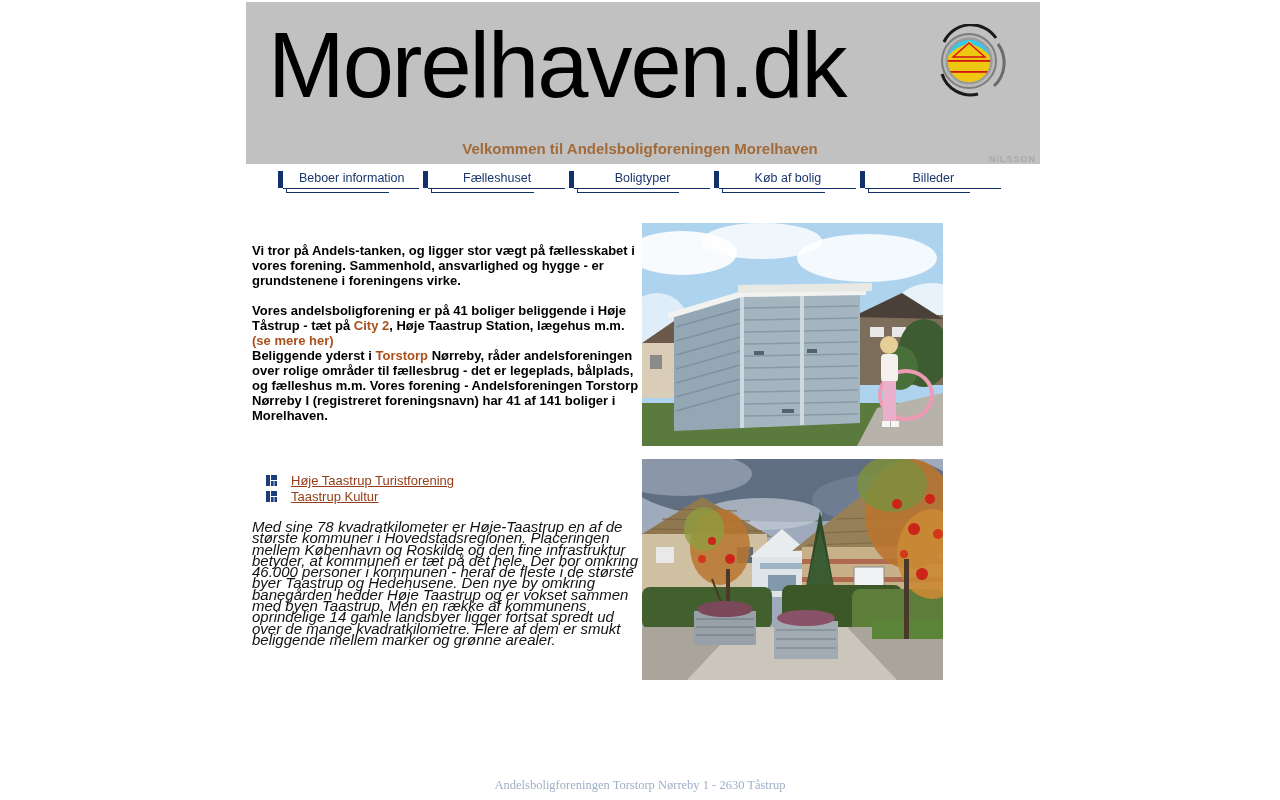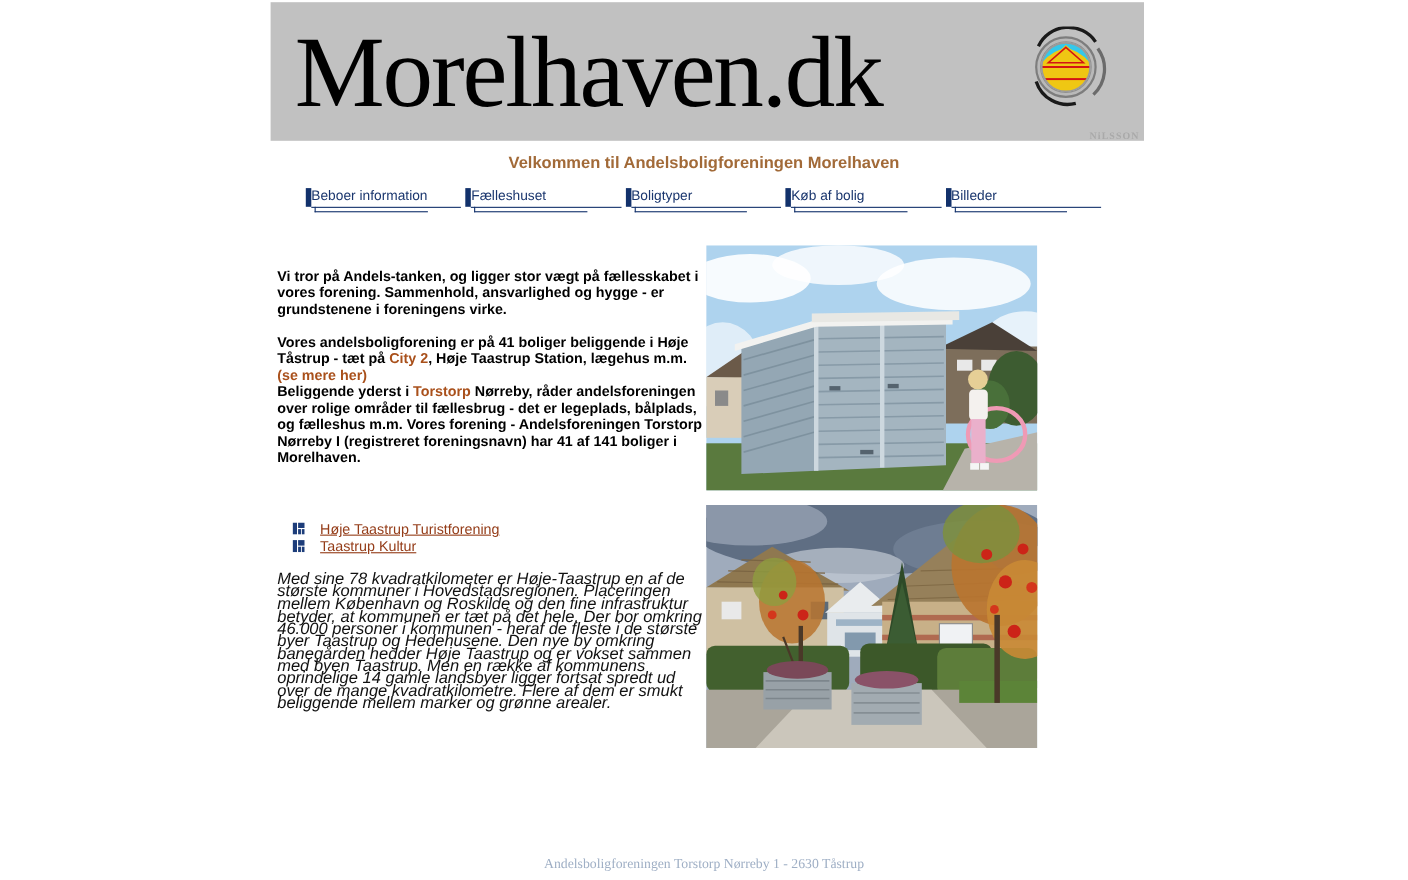--- a/index.html
+++ b/index.html
@@ -9,7 +9,7 @@
   #page { position:relative; width:800px; height:800px; margin:0 auto; }
 
   
-  .masthead { position:absolute; left:6px; top:2px; width:794px; height:126px; background:#c1c1c1; overflow:hidden;font-family:Liberation Serif, serif; }
+  .masthead { position:absolute; left:6px; top:2px; width:794px; height:162px; background:#c1c1c1; overflow:hidden; }
   .site-title { position:absolute; left:22px; top:17px; font-size:92px; line-height:92px; letter-spacing:-2px; color:#000; white-space:nowrap; font-weight:400; }
   .logo { position:absolute; left:688px; top:22px; }
   .credit { position:absolute; right:4px; bottom:0px; font-size:9px; letter-spacing:1px; color:#a9a9a9; font-weight:700; }

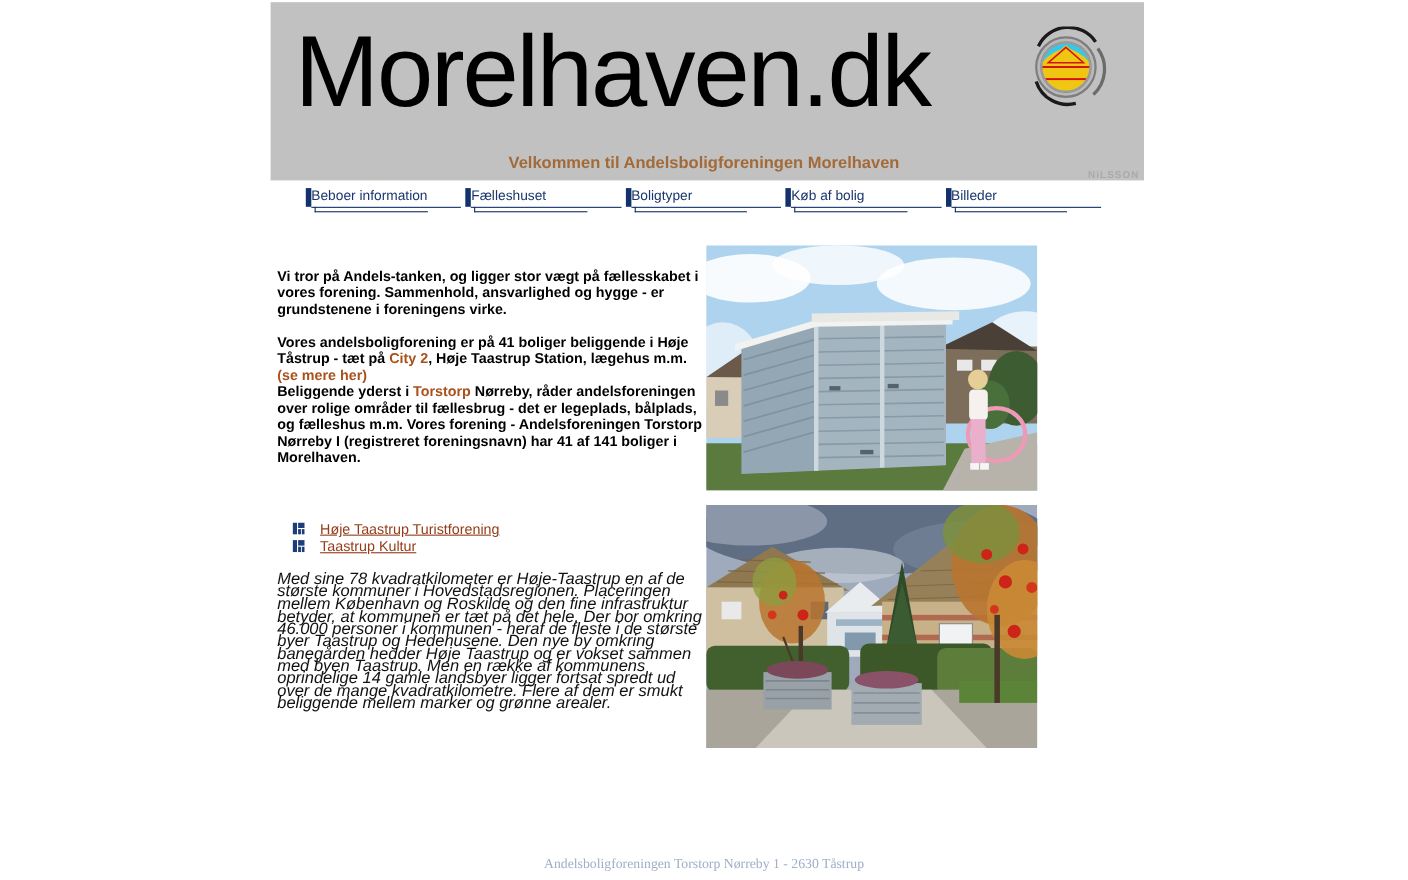--- a/index.html
+++ b/index.html
@@ -21,7 +21,7 @@
   .nav { position:absolute; left:38px; top:168px; width:724px; display:flex; gap:3px; }
   .tab { position:relative; flex:1; height:27px; display:block; text-decoration:none; cursor:pointer; }
   .tab-bar  { position:absolute; left:0; top:3px; width:5px; height:17px; background:#12316b; }
-  .tab-label{ position:absolute; left:5px; right:0; top:3px; font-size:12.5px; line-height:15px; color:#1a366e; }
+  .tab-label{ position:absolute; left:5px; right:0; top:3px; text-align:center; font-size:12.5px; line-height:15px; color:#1a366e; }
   .tab-line1{ position:absolute; left:5px; right:1px; top:20px; height:1px; background:#12316b; }
   .tab-conn { position:absolute; left:8px; top:20px; width:1px; height:5px; background:#12316b; }
   .tab-line2{ position:absolute; left:8px; top:24px; width:72%; height:1px; background:#12316b; }

